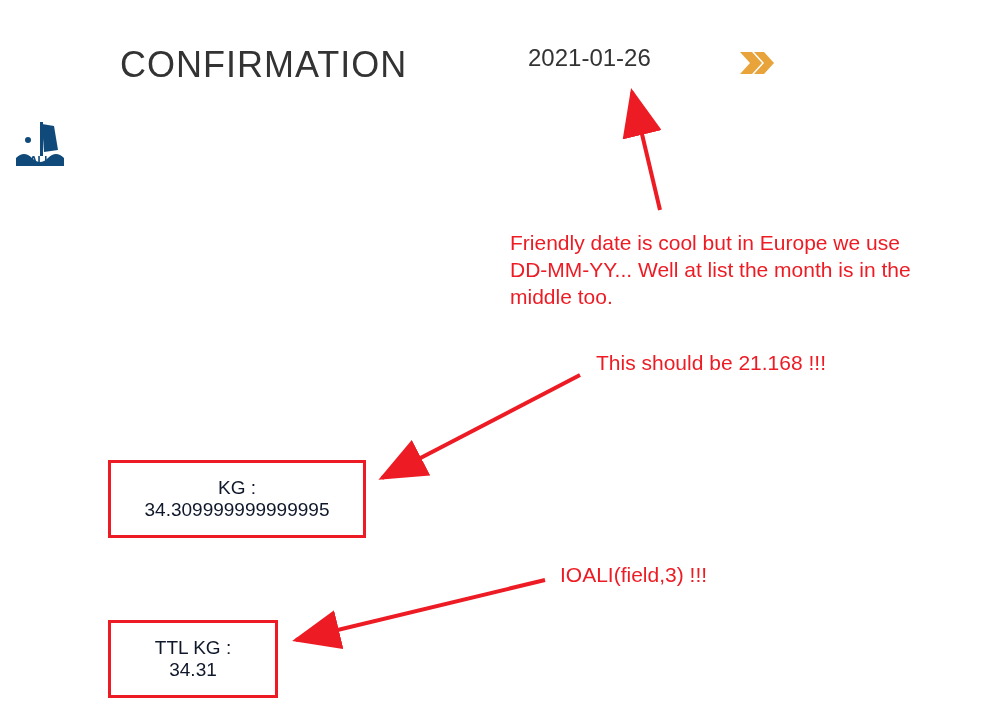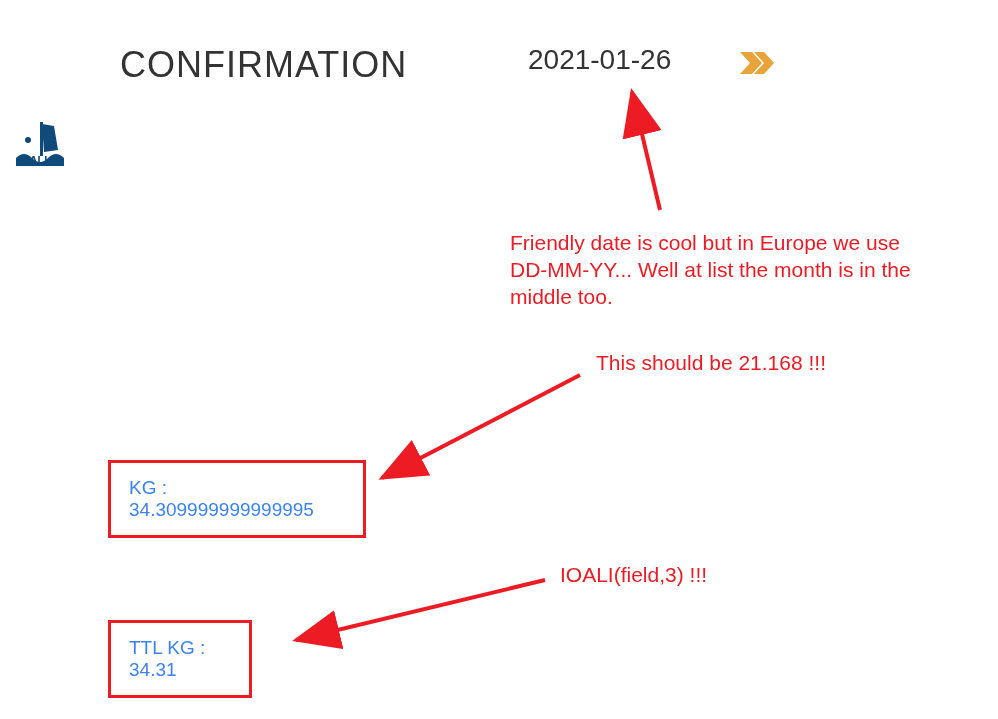--- a/index.html
+++ b/index.html
@@ -24,7 +24,7 @@
       position: absolute;
       left: 528px;
       top: 44px;
-      font-size: 28px;
+      font-size: 24px;
       color: #333;
       font-weight: 400;
     }

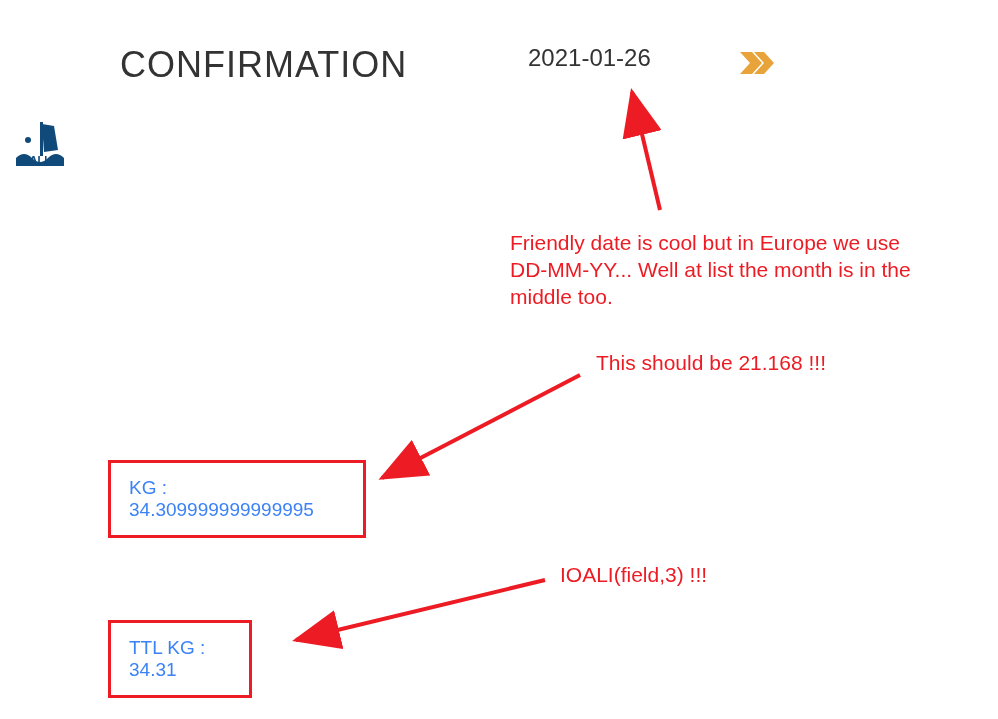--- a/index.html
+++ b/index.html
@@ -65,8 +65,9 @@
       border: 3px solid #ed1c24;
       padding: 14px 18px;
       font-size: 19px;
-      color: #3b82f6;
+      color: #0f172a;
       background: transparent;
+      text-align: center;
     }
     .box-kg {
       left: 108px;

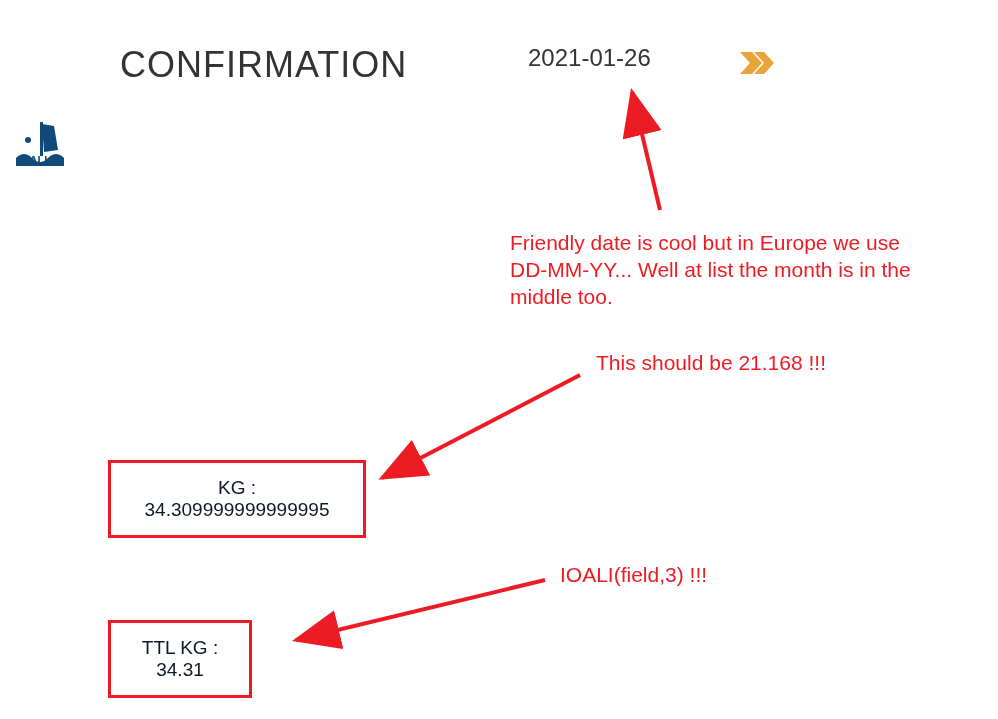--- a/index.html
+++ b/index.html
@@ -77,7 +77,7 @@
     .box-ttl {
       left: 108px;
       top: 620px;
-      width: 144px;
+      width: 170px;
     }
     .arrow-svg {
       position: absolute;

